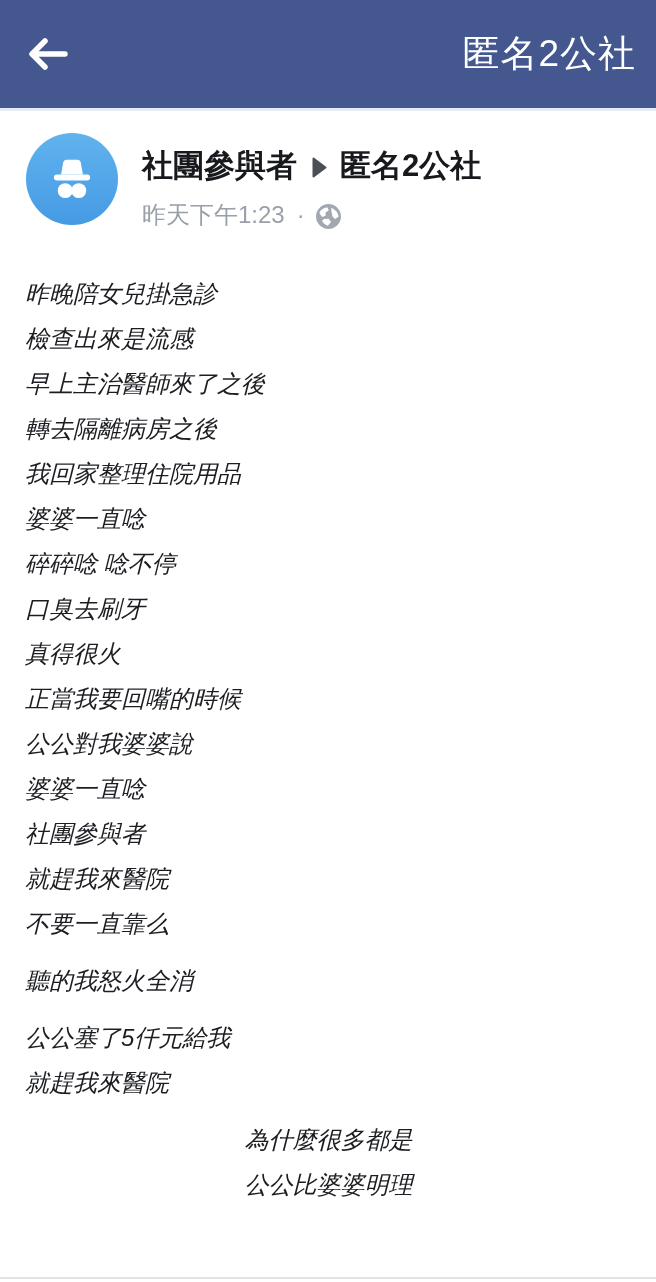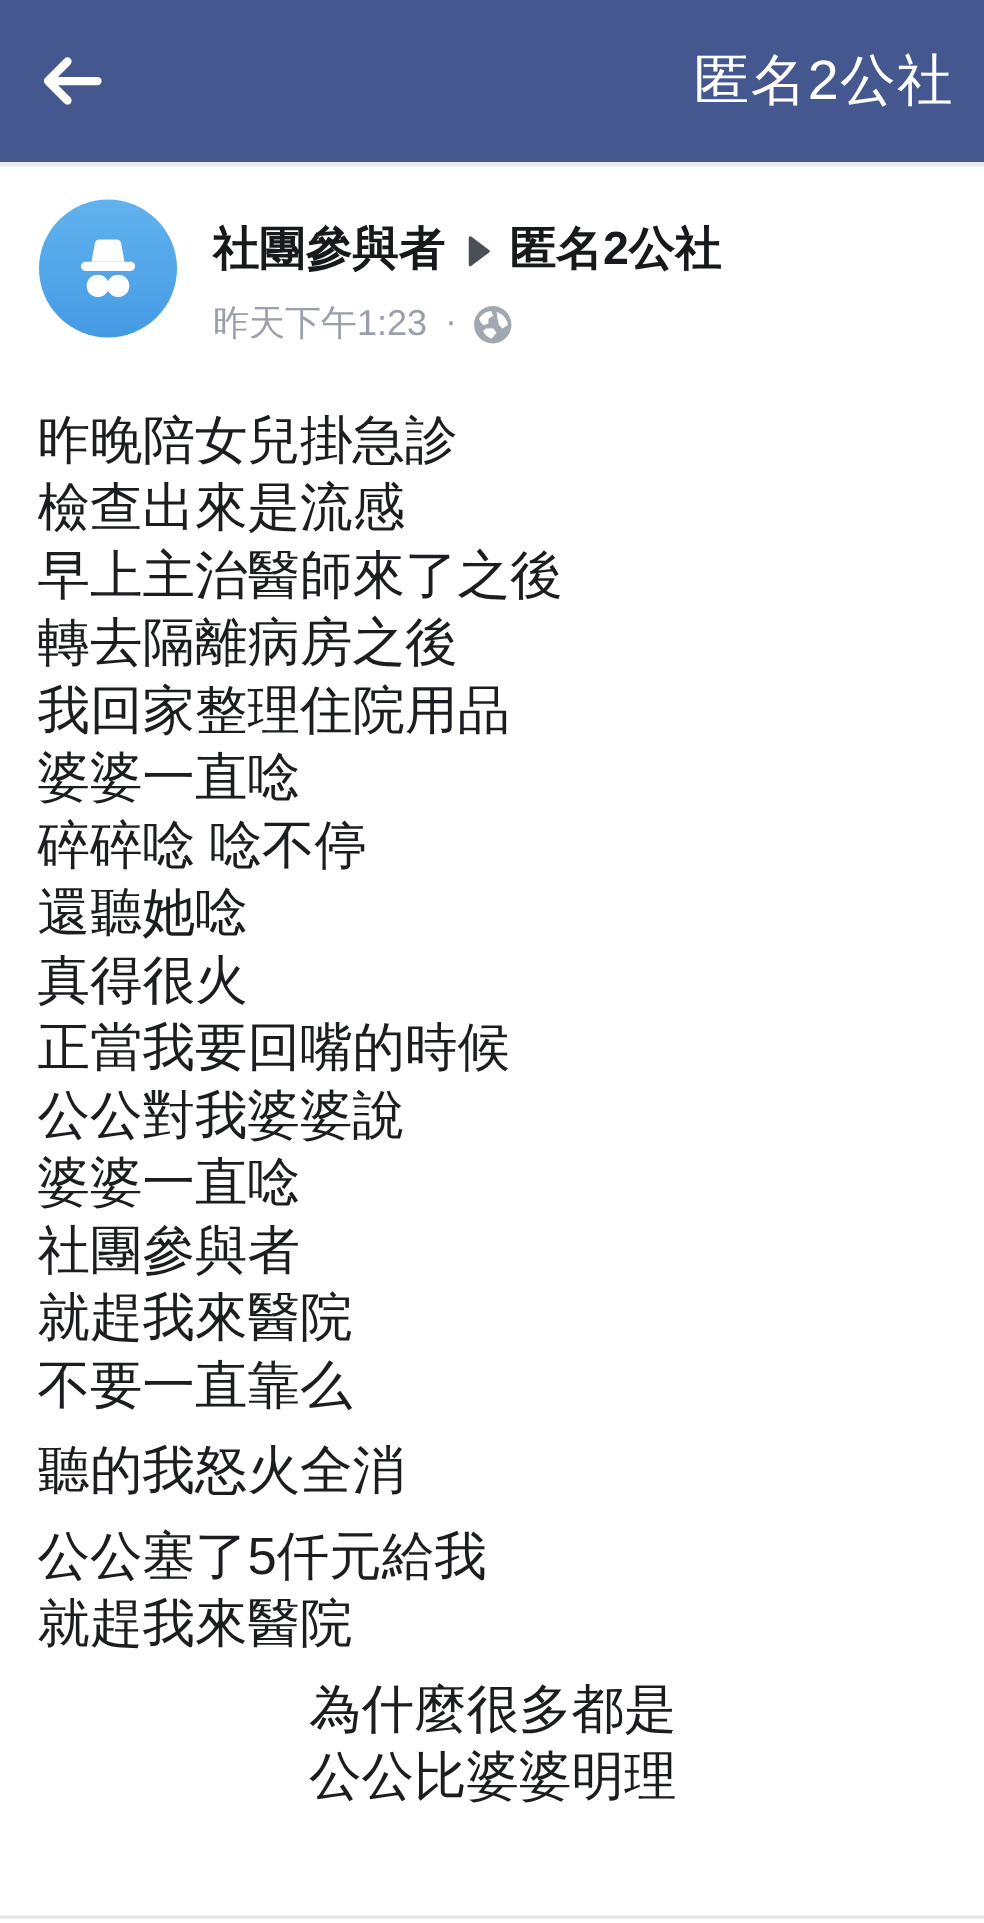--- a/index.html
+++ b/index.html
@@ -99,9 +99,10 @@
   
   .post-body {
     padding: 40px 24px 0 25px;
-    font-size: 35px;
+    font-size: 24px;
     line-height: 45px;
     color: #1b1d21;
+    font-style: italic;
   }
   .paragraph { margin: 0 0 12px 0; }
   .paragraph:last-child { margin-bottom: 0; text-align: center; }

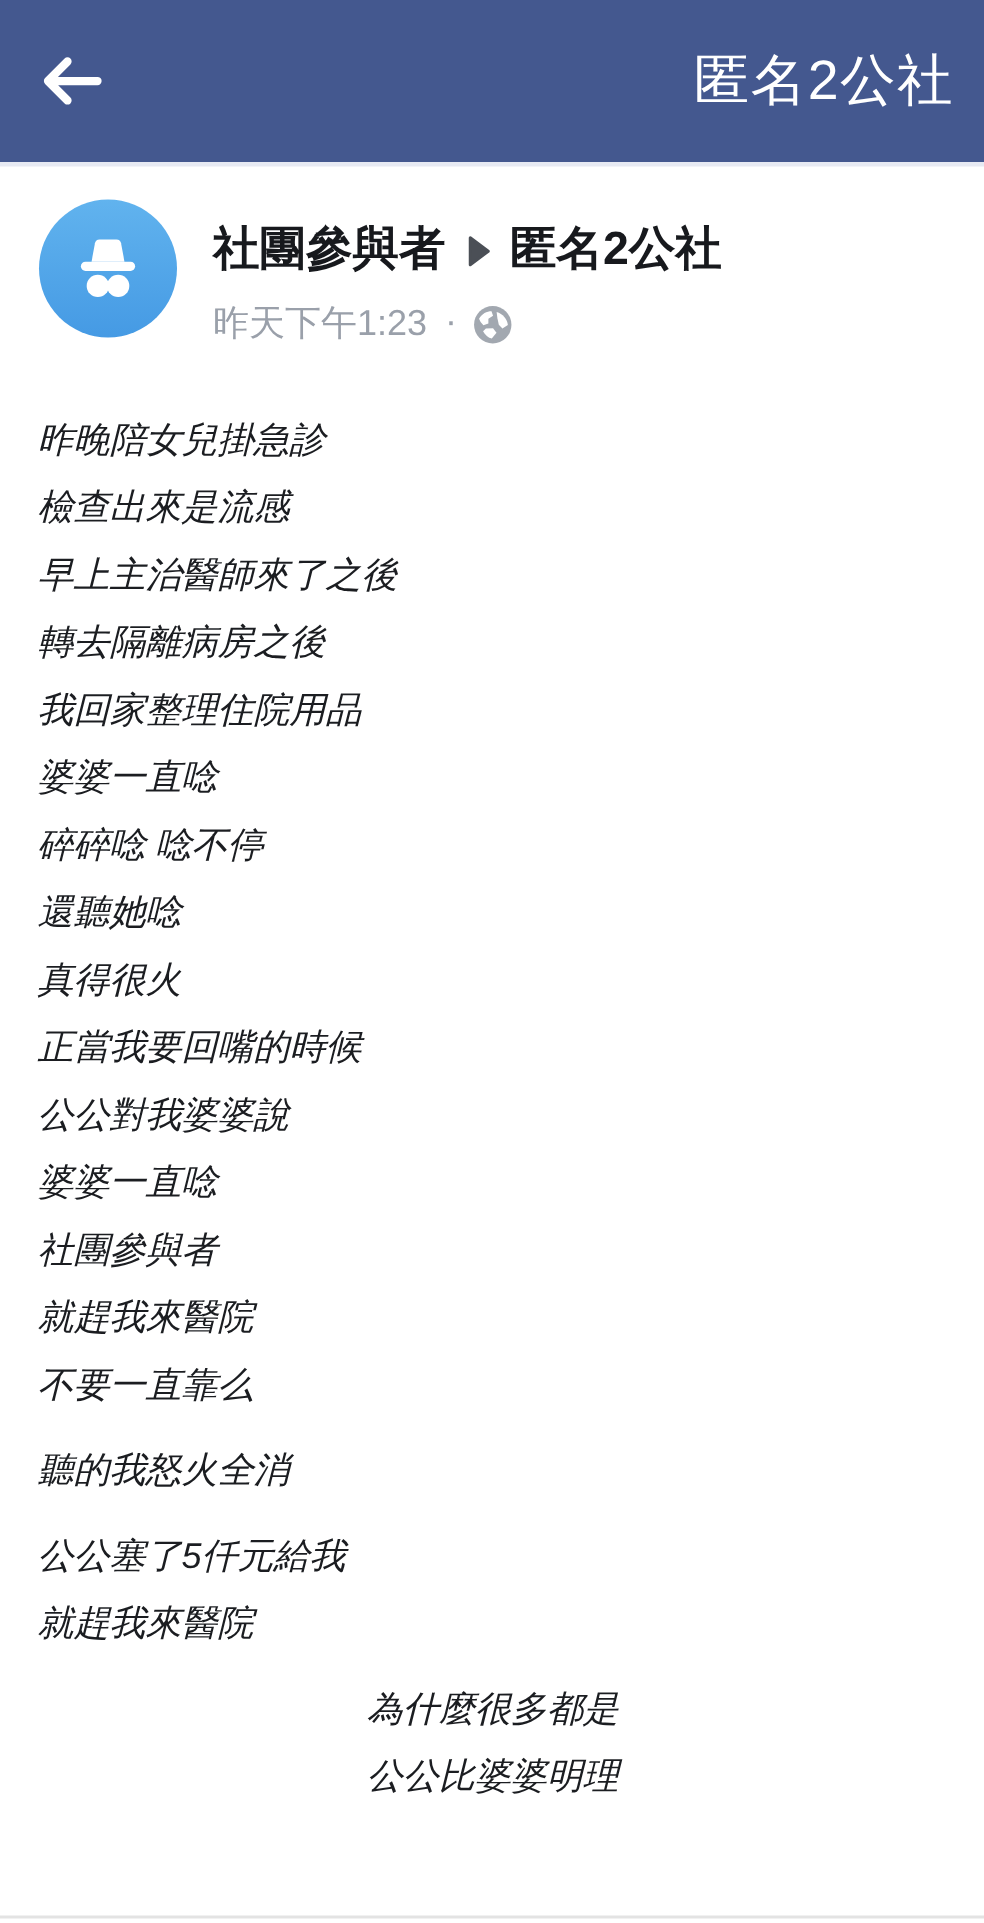--- a/index.html
+++ b/index.html
@@ -181,7 +181,7 @@
       <div class="line">我回家整理住院用品</div>
       <div class="line">婆婆一直唸</div>
       <div class="line">碎碎唸 唸不停</div>
-      <div class="line">還聽她唸</div>
+      <div class="line">口臭去刷牙</div>
       <div class="line">真得很火</div>
       <div class="line">正當我要回嘴的時候</div>
       <div class="line">公公對我婆婆說</div>

